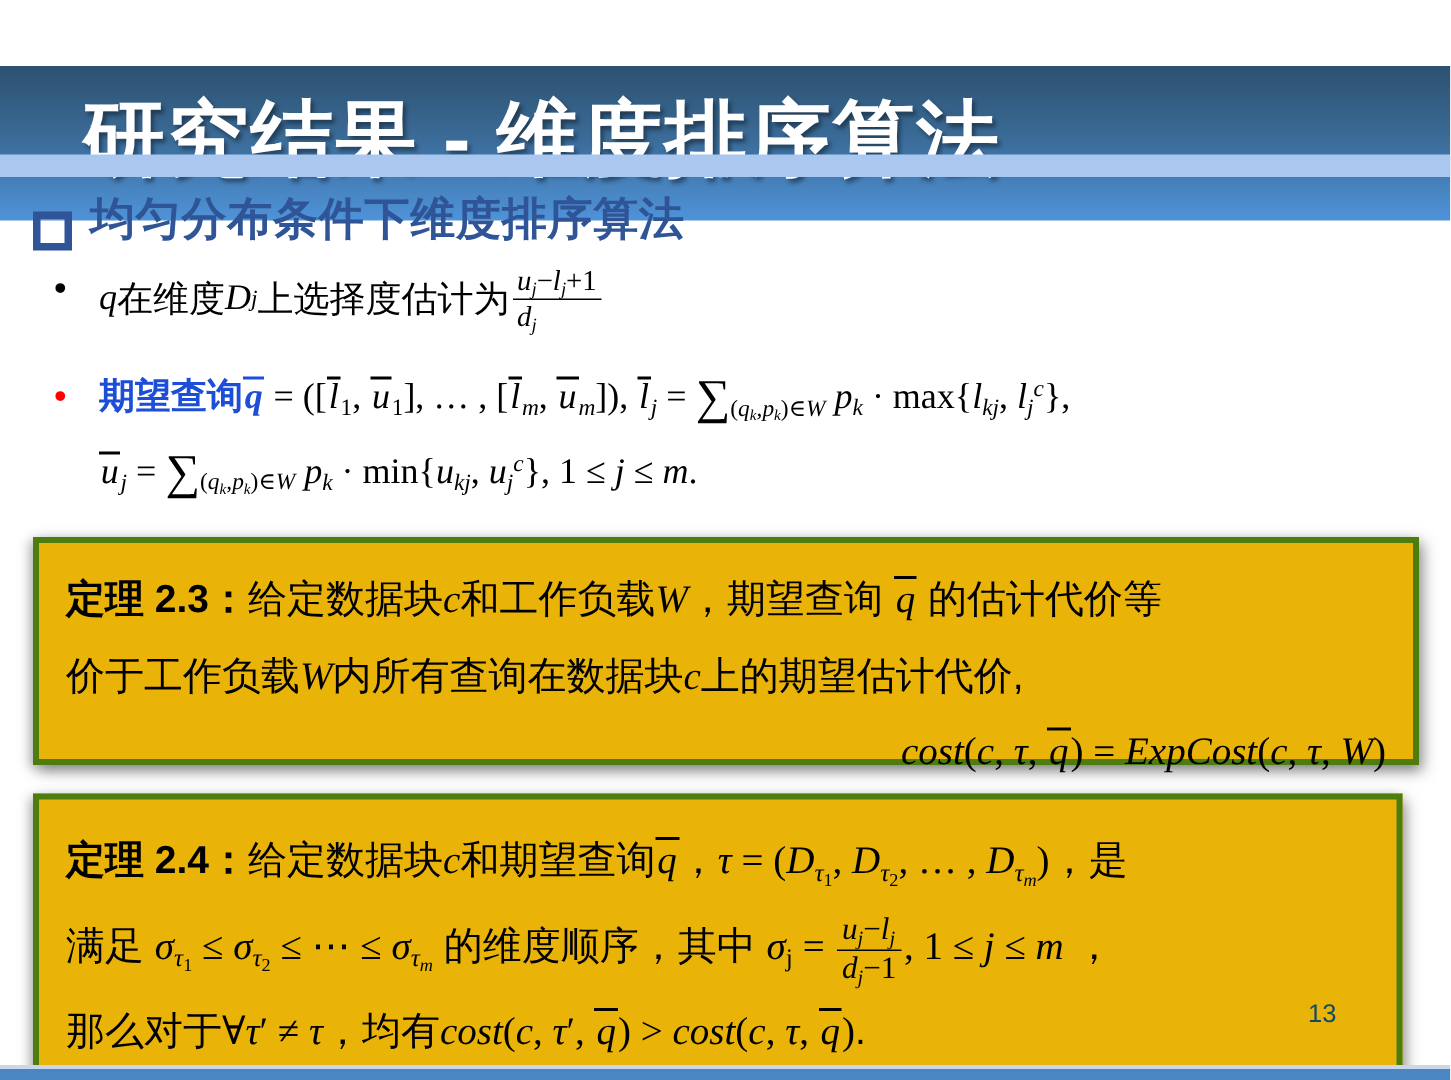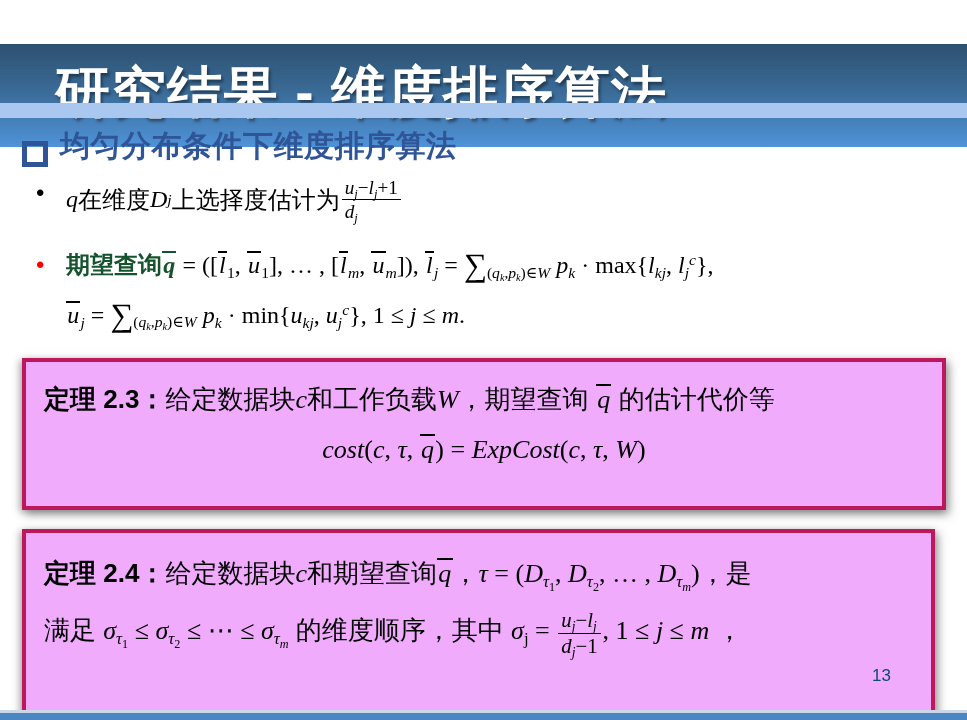--- a/index.html
+++ b/index.html
@@ -23,7 +23,7 @@
   .dot.red{color:#FF0000;}
   .bcontent{font-size:24px;line-height:1.4;}
   .b1row{display:flex;align-items:center;}
-  .redrun{color:#14532d;font-weight:700;}
+  .redrun{color:#1d4ed8;font-weight:700;}
   .bline2{margin-top:16px;}
   
   .m{font-family:"Liberation Serif","DejaVu Serif",serif;}

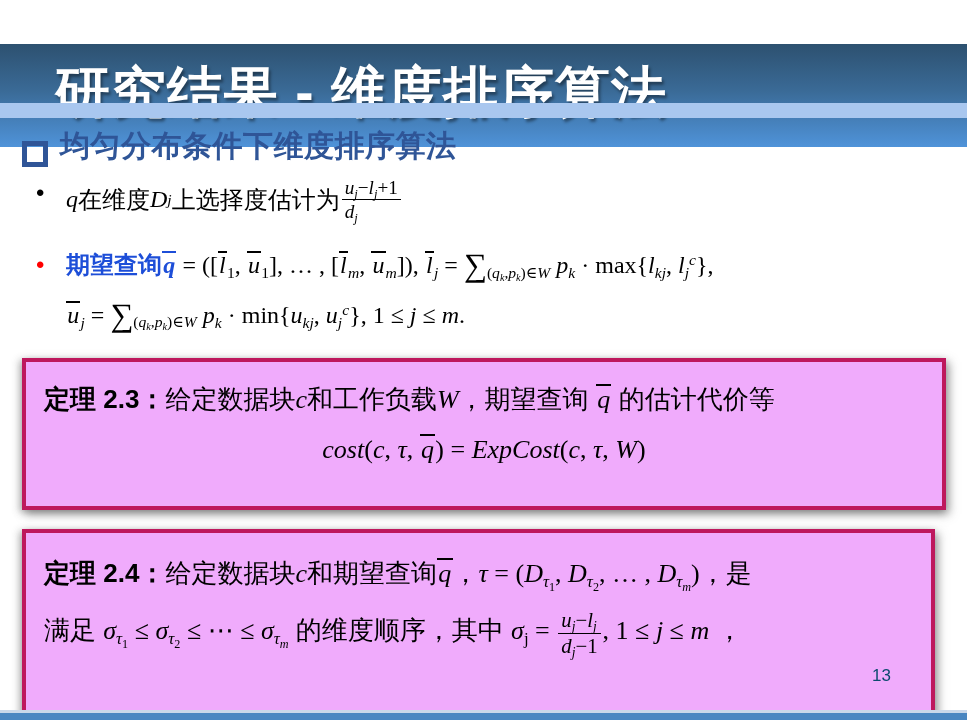--- a/index.html
+++ b/index.html
@@ -37,7 +37,7 @@
   .frac .num{display:block;border-bottom:1.5px solid currentColor;padding:0 3px;}
   .frac .den{display:block;padding:0 3px;}
   
-  .thm{position:absolute;background:#f0abfc;border:4px solid #be185d;
+  .thm{position:absolute;background:#eab308;border:4px solid #4d7c0f;
     box-shadow:3px 4px 9px rgba(70,70,70,0.55),-3px 2px 7px rgba(90,90,90,0.35);
     padding:12px 18px 0 18px;box-sizing:border-box;font-size:26px;}
   .thm p{margin:0;line-height:50px;}

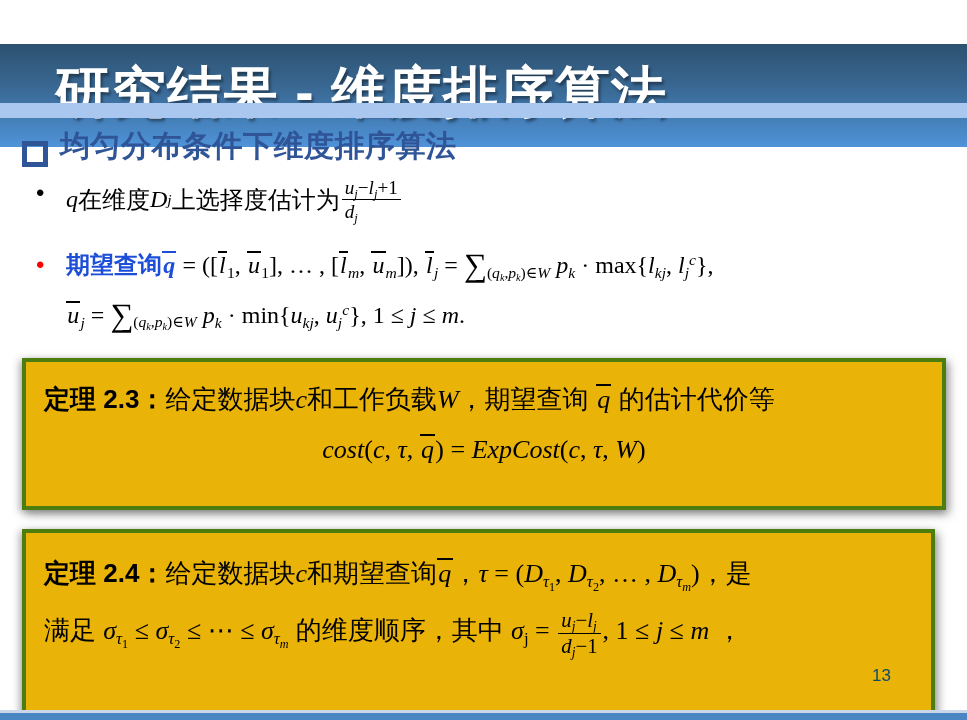--- a/index.html
+++ b/index.html
@@ -84,6 +84,7 @@
 
   <div class="thm" style="left:22px;top:358px;width:924px;height:152px;">
     <p><span class="thm-label">定理 2.3：</span><span>给定数据块<span class="mi">c</span>和工作负载<span class="mi">W</span>，期望查询 <span class="m ov"><span class="mi">q</span></span> 的估计代价等</span></p>
+    <p>价于工作负载<span class="mi">W</span>内所有查询在数据块<span class="mi">c</span>上的期望估计代价,</p>
     <p class="centerline m"><span class="mi">cost</span>(<span class="mi">c</span>, <span class="mi">τ</span>, <span class="ov"><span class="mi">q</span></span>) = <span class="mi">ExpCost</span>(<span class="mi">c</span>, <span class="mi">τ</span>, <span class="mi">W</span>)</p>
   </div>
 

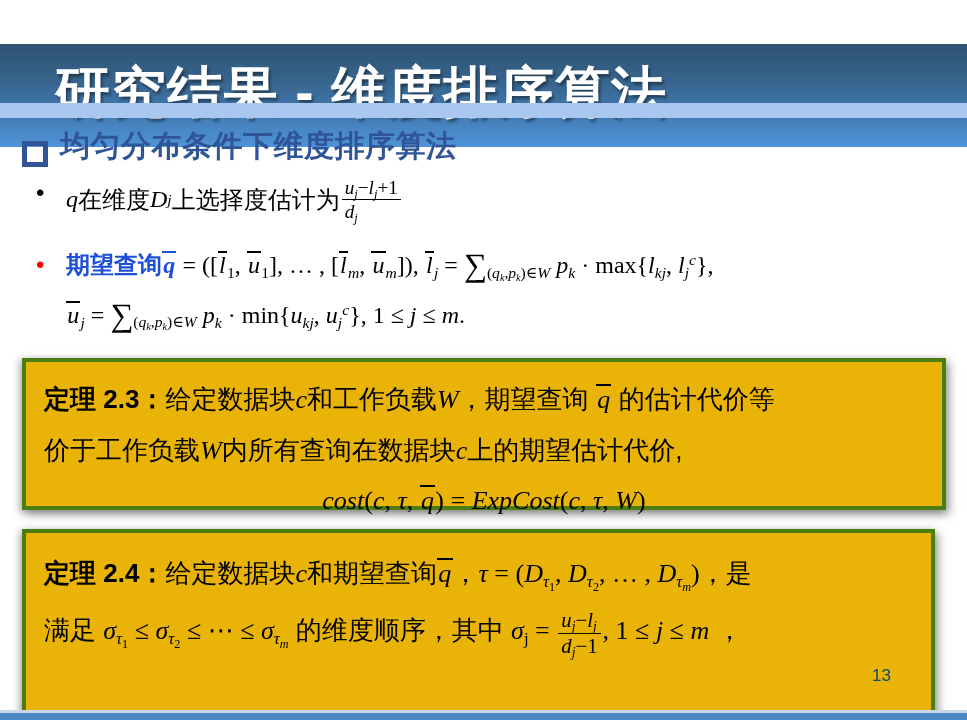--- a/index.html
+++ b/index.html
@@ -43,7 +43,7 @@
   .thm p{margin:0;line-height:50px;}
   .thm2 p{line-height:56px;}
   .thm-label{font-weight:800;}
-  .centerline{text-align:center;}
+  .centerline{text-align:right;}
   
   .page-number{position:absolute;left:872px;top:666px;font-size:17px;color:#0c4a6e;}
   .footer-bar{position:absolute;left:0;top:710px;width:967px;height:10px;

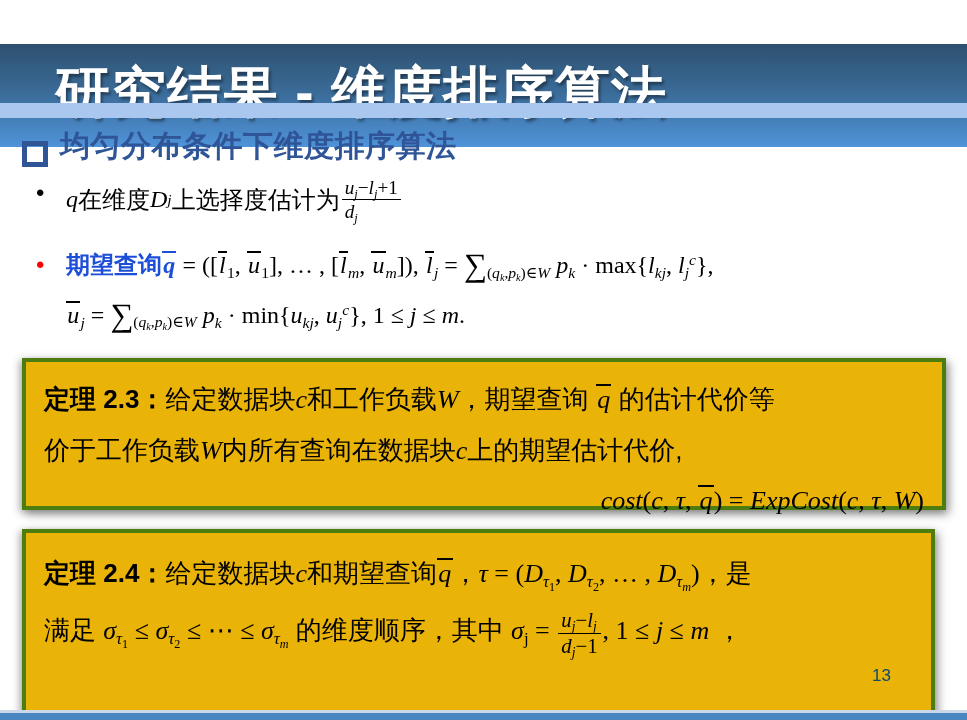--- a/index.html
+++ b/index.html
@@ -91,6 +91,7 @@
   <div class="thm thm2" style="left:22px;top:529px;width:913px;height:209px;">
     <p><span class="thm-label">定理 2.4：</span><span>给定数据块<span class="mi">c</span>和期望查询<span class="m ov"><span class="mi">q</span></span>，<span class="m"><span class="mi">τ</span> = (<span class="mi">D</span><sub><span class="mi">τ</span><span class="ss2">1</span></sub>, <span class="mi">D</span><sub><span class="mi">τ</span><span class="ss2">2</span></sub>, … , <span class="mi">D</span><sub><span class="mi">τ</span><span class="ss2 mi">m</span></sub>)</span>，是</span></p>
     <p>满足 <span class="m"><span class="mi">σ</span><sub><span class="mi">τ</span><span class="ss2">1</span></sub> ≤ <span class="mi">σ</span><sub><span class="mi">τ</span><span class="ss2">2</span></sub> ≤ ⋯ ≤ <span class="mi">σ</span><sub><span class="mi">τ</span><span class="ss2 mi">m</span></sub></span> 的维度顺序，其中 <span class="m"><span class="mi">σ</span><sub>j</sub> = <span class="frac"><span class="num"><span class="mi">u</span><sub class="mi">j</sub>−<span class="mi">l</span><sub class="mi">j</sub></span><span class="den"><span class="mi">d</span><sub class="mi">j</sub>−1</span></span>, 1 ≤ <span class="mi">j</span> ≤ <span class="mi">m</span></span> ，</p>
+    <p>那么对于<span class="m">∀<span class="mi">τ</span>′ ≠ <span class="mi">τ</span></span>，均有<span class="m"><span class="mi">cost</span>(<span class="mi">c</span>, <span class="mi">τ</span>′, <span class="ov"><span class="mi">q</span></span>) &gt; <span class="mi">cost</span>(<span class="mi">c</span>, <span class="mi">τ</span>, <span class="ov"><span class="mi">q</span></span>)</span>.</p>
   </div>
 
   <div class="page-number">13</div>

